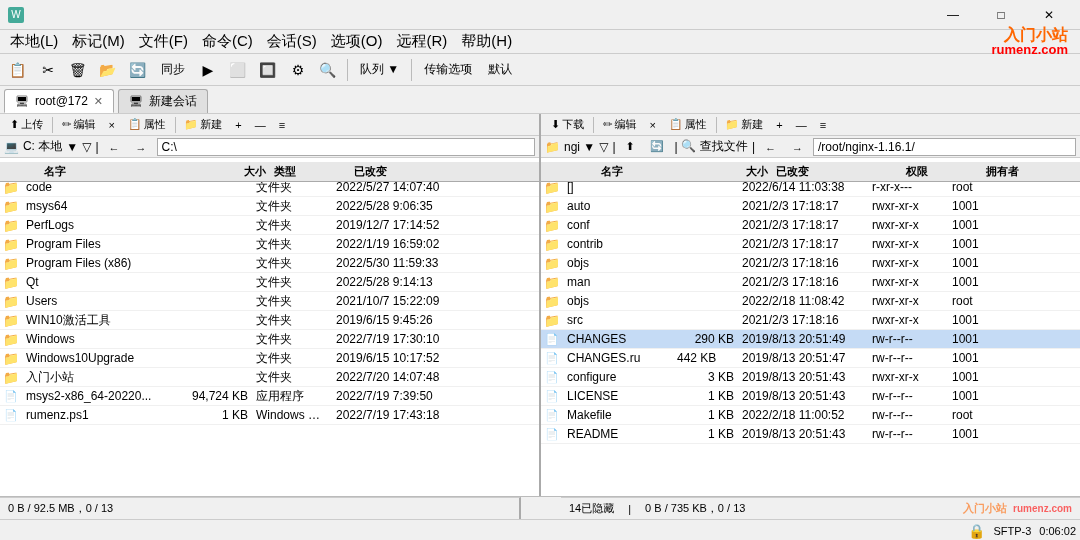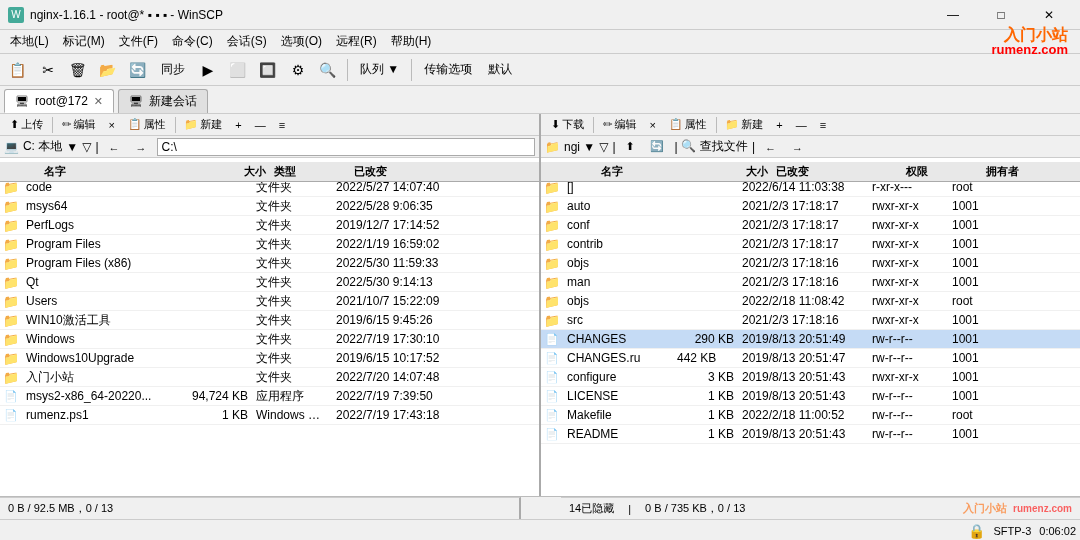--- a/index.html
+++ b/index.html
@@ -278,7 +278,6 @@
 <div class="title-bar">
   <div class="title-bar-left">
     <div class="title-bar-icon">W</div>
-    <span class="title-text">nginx-1.16.1 - root@* ▪ ▪ ▪ - WinSCP</span>
   </div>
   <div class="title-bar-controls">
     <button class="win-btn">—</button>

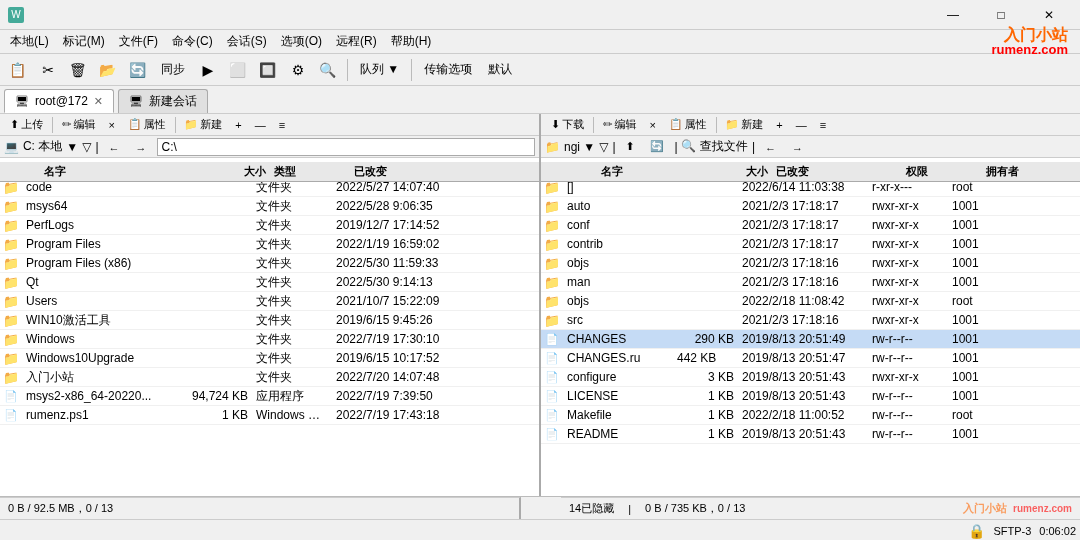--- a/index.html
+++ b/index.html
@@ -57,7 +57,7 @@
     .menu-item {
       padding: 2px 6px;
       cursor: pointer;
-      font-size: 12px;
+      font-size: 15px;
       white-space: nowrap;
     }
     .logo-area {

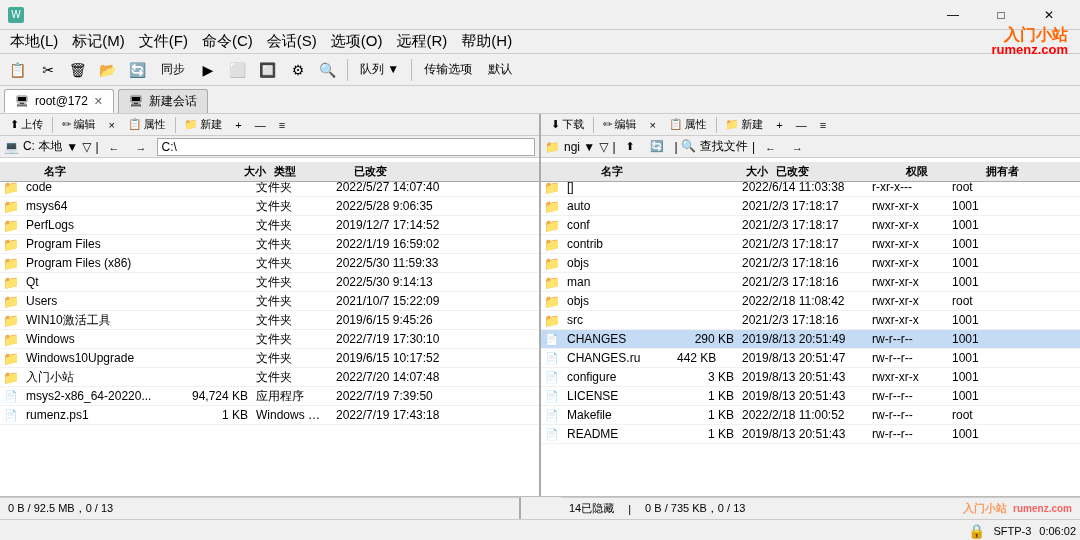--- a/index.html
+++ b/index.html
@@ -528,6 +528,7 @@
       <span>|</span>
       <button class="panel-tb-btn">←</button>
       <button class="panel-tb-btn">→</button>
+      <input class="addr-input" value="/root/nginx-1.16.1/" style="">
     </div>
 
     <div class="file-list">

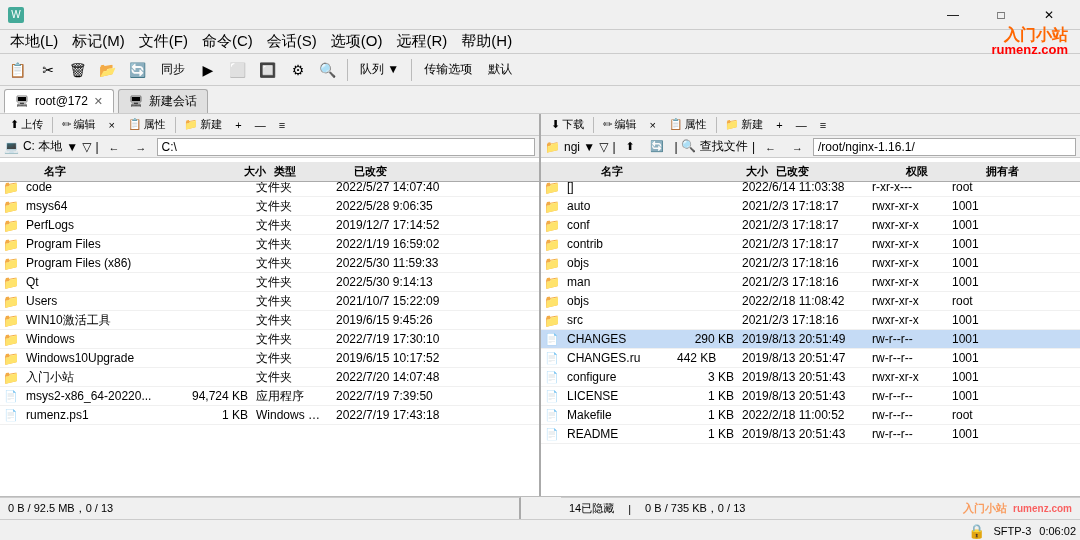--- a/index.html
+++ b/index.html
@@ -426,7 +426,7 @@
       <div class="col col-name">Qt</div>
       <div class="col col-size" style="text-align:right;"></div>
       <div class="col col-type">文件夹</div>
-      <div class="col col-modified">2022/5/30  9:14:13</div>
+      <div class="col col-modified">2022/5/28  9:14:13</div>
     </div>
           <div class="file-row">
       <div class="file-icon">

